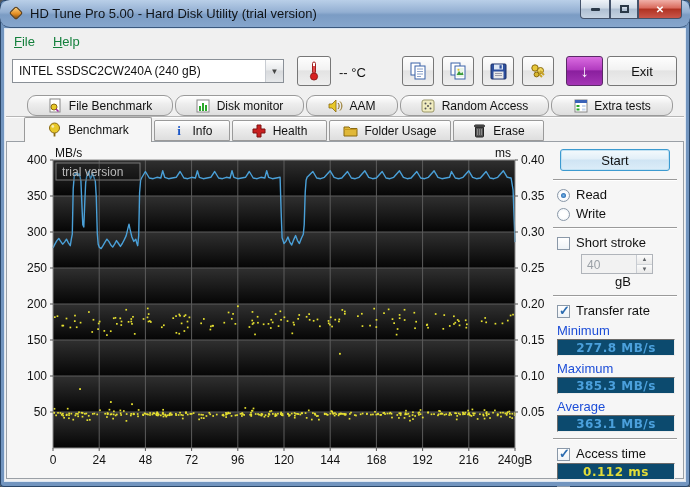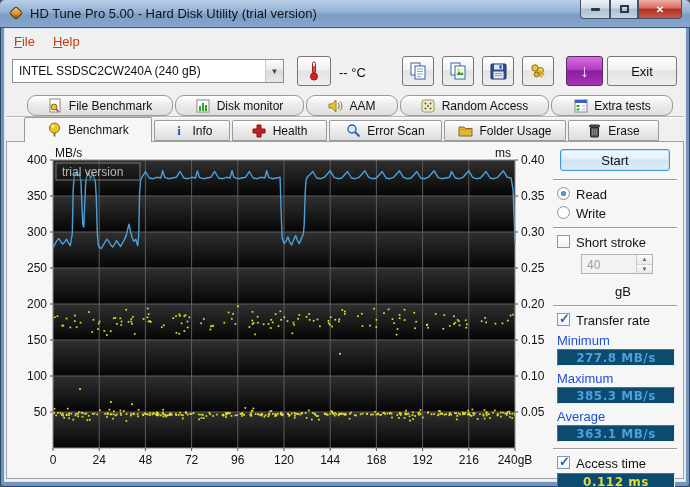--- a/index.html
+++ b/index.html
@@ -7,7 +7,7 @@
   .window{position:relative;width:690px;height:487px;background:#7295bf;border-radius:5px 5px 4px 4px;overflow:hidden;box-shadow:0 0 0 1px #2a4668 inset;}
   .titlebar{position:absolute;left:0;top:0;width:100%;height:28px;
     background:linear-gradient(#b9cfe8 0%,#93afd2 45%,#7b9cc4 55%,#86a6cd 100%);
-    border-bottom:1px solid #3a587e;display:flex;align-items:center;}
+    border-bottom:1px solid #3a587e;display:flex;align-items:center;border-radius:10px;}
   .app-icon{width:15px;height:15px;margin:0 6px 0 9px;position:relative;}
   .app-icon .disc{position:absolute;left:2px;top:2px;width:10px;height:10px;transform:rotate(45deg);
     background:linear-gradient(135deg,#ffd27a,#e08a20 60%,#7a4a10);border:1px solid #5a3a10;border-radius:2px;}

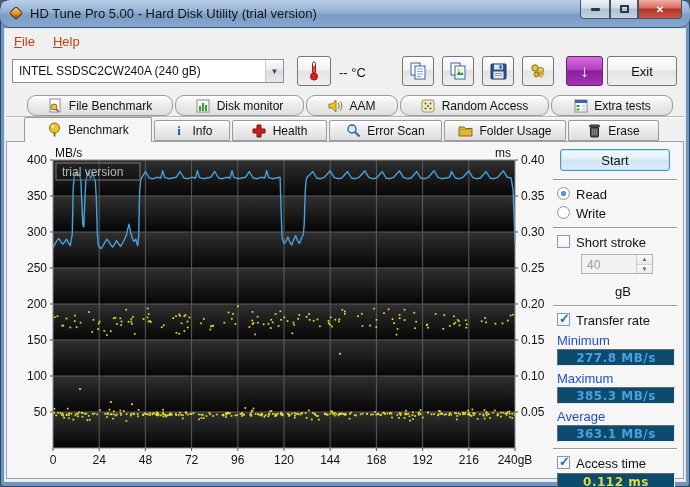--- a/index.html
+++ b/index.html
@@ -23,7 +23,7 @@
   .client{position:absolute;left:4px;right:4px;top:28px;bottom:5px;background:#f0f0f0;box-shadow:0 0 0 1px #dce6f2 inset;}
   
   .menubar{position:absolute;left:1px;right:1px;top:1px;height:24px;background:#f0f0f0;display:flex;align-items:center;}
-  .menu-item{padding:3px 9px;font-size:13px;color:#c2410c;}
+  .menu-item{padding:3px 9px;font-size:13px;color:#15803d;}
   .menu-item .accel{text-decoration:underline;}
   
   .toolbar{position:absolute;left:1px;right:1px;top:25px;height:37px;background:#f0f0f0;}

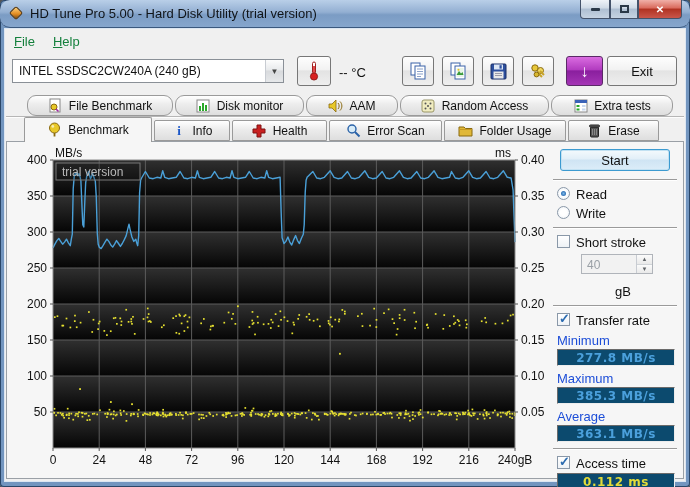--- a/index.html
+++ b/index.html
@@ -246,15 +246,6 @@
             </svg>
         </span>
         <span>Health</span>
-      </div>
-      <div class="tab t2d">
-        <span class="icon">
-          <svg width="15" height="15" viewBox="0 0 15 15">
-              <circle cx="6" cy="6" r="4" fill="#d8ecf8" stroke="#2a62a8" stroke-width="1.4"></circle>
-              <path d="M9 9l4.5 4.5" stroke="#2a62a8" stroke-width="2"></path>
-            </svg>
-        </span>
-        <span>Error Scan</span>
       </div>
       <div class="tab t2e">
         <span class="icon">

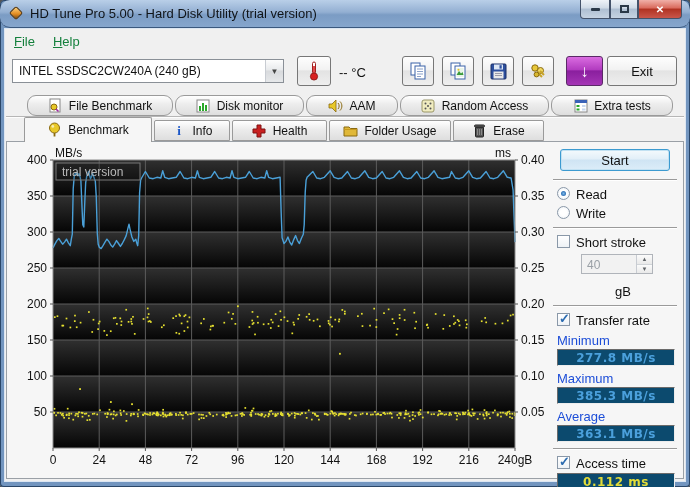--- a/index.html
+++ b/index.html
@@ -59,7 +59,7 @@
     border:1px solid #3c9ad0;border-radius:3px;
     background:linear-gradient(#f4fafd,#e2eff8 45%,#cfe4f3 50%,#dcedf8);box-shadow:inset 0 0 0 1px #c2e1f2;}
   .csep{height:2px;border-top:1px solid #9a9a9a;border-bottom:1px solid #ffffff;margin:6px 0;}
-  .ctl-row{display:flex;align-items:flex-start;gap:6px;margin:4px 0 2px 4px;font-size:13px;color:#111;}
+  .ctl-row{display:flex;align-items:flex-end;gap:6px;margin:4px 0 2px 4px;font-size:13px;color:#111;}
   .radio{width:13px;height:13px;border-radius:50%;border:1px solid #8a98a8;background:radial-gradient(#fff 40%,#e8eef4);position:relative;}
   .radio.sel::after{content:"";position:absolute;left:3px;top:3px;width:5px;height:5px;border-radius:50%;
     background:radial-gradient(#7ab8e8,#2f6fb5 70%);}

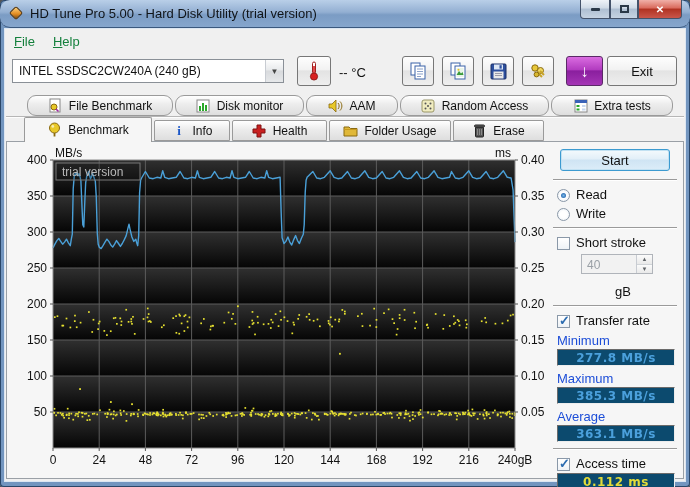--- a/index.html
+++ b/index.html
@@ -72,7 +72,7 @@
   .spin-btns div{flex:1;display:flex;align-items:center;justify-content:center;font-size:6px;color:#606468;
     background:linear-gradient(#fbfbfb,#e9e9e9);}
   .spin-btns div:first-child{border-bottom:1px solid #d0d4d8;}
-  .spin-unit{font-size:13px;color:#111;margin-left:12px;margin-top:10px;}
+  .spin-unit{font-size:13px;color:#111;margin-left:12px;}
   .ctl-label{font-size:13px;color:#1d4ed8;margin:5px 0 1px 4px;}
   .val{width:118px;height:17px;margin-left:4px;background:#0c4a6e;border:1px solid;border-color:#6a6a6a #ececec #ececec #6a6a6a;
     display:flex;align-items:center;justify-content:center;font:bold 12px "DejaVu Sans",sans-serif;letter-spacing:.5px;}

